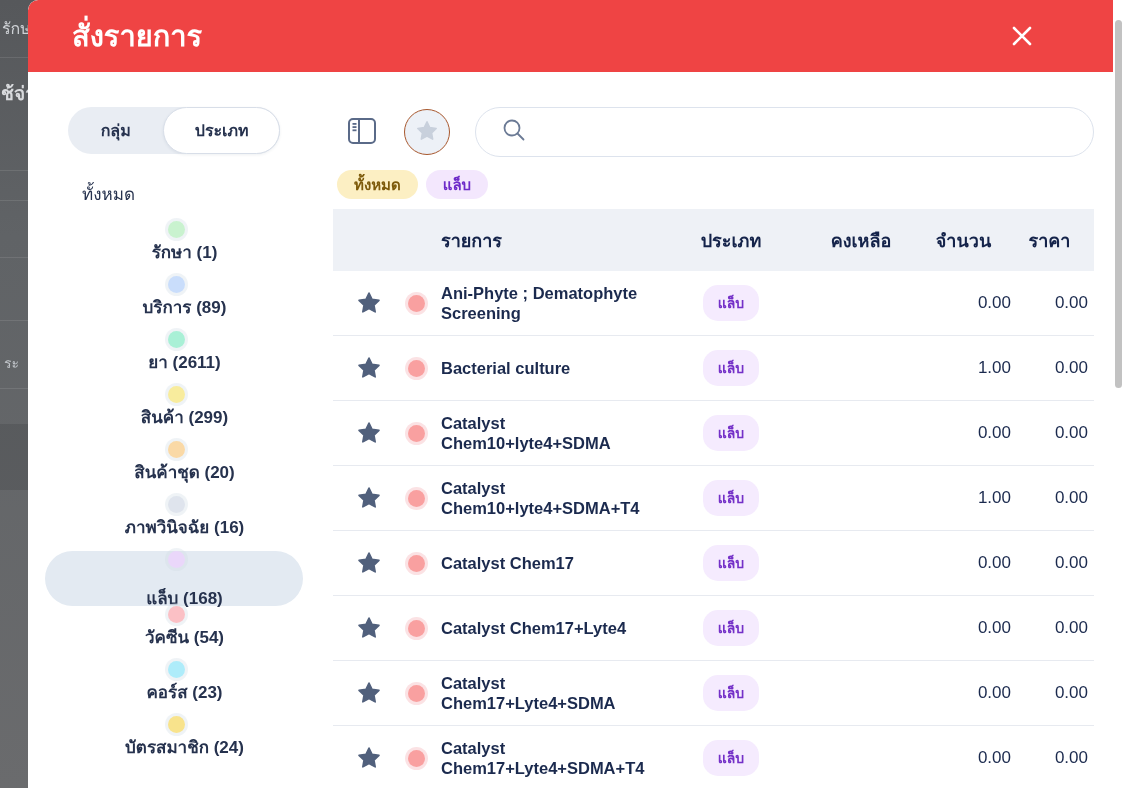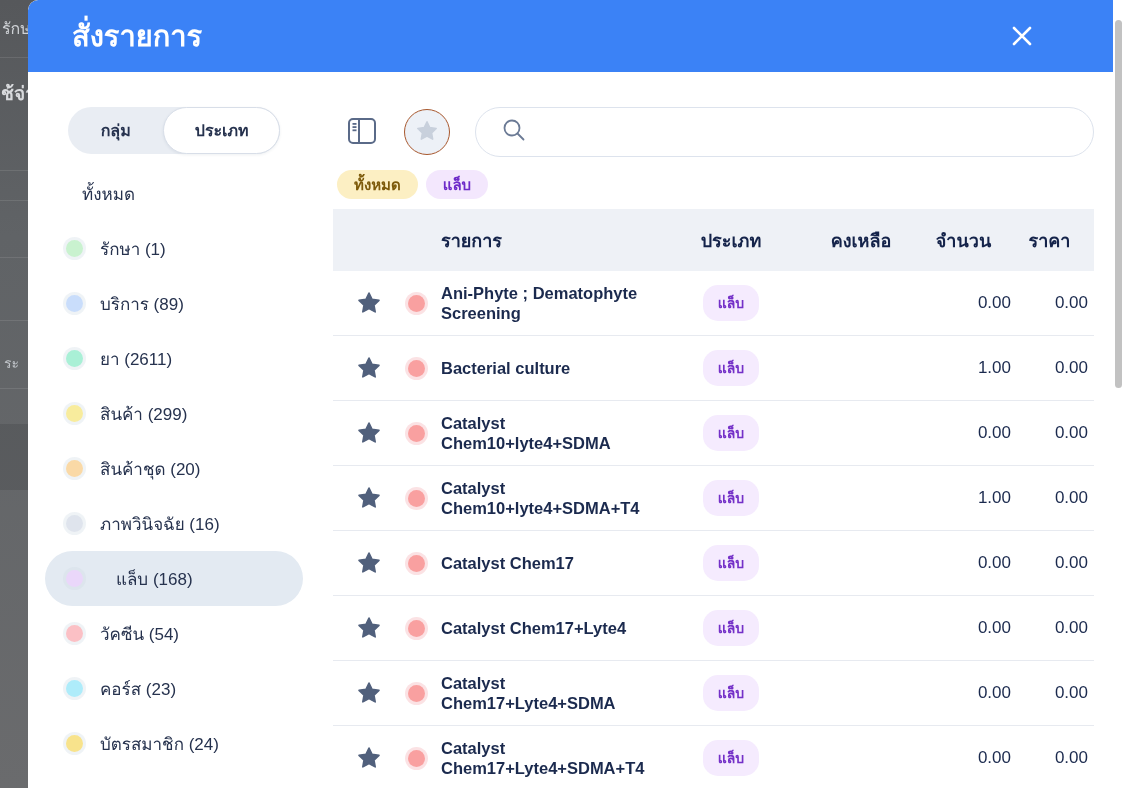--- a/index.html
+++ b/index.html
@@ -19,7 +19,7 @@
   .modal { position:absolute; left:28px; top:0; width:1096px; height:788px; background:#fff;
     border-top-left-radius:10px; overflow:hidden; z-index:1; }
 
-  .modal-header { height:72px; margin-right:11px; background:#3b82f6; border-top-left-radius:10px;
+  .modal-header { height:72px; margin-right:11px; background:#ef4444; border-top-left-radius:10px;
     display:flex; align-items:center; padding-left:44px; position:relative; }
   .modal-title { color:#fff; font-size:29px; font-weight:700; }
   .close-btn { position:absolute; right:79px; top:25px; width:24px; height:24px; cursor:pointer;

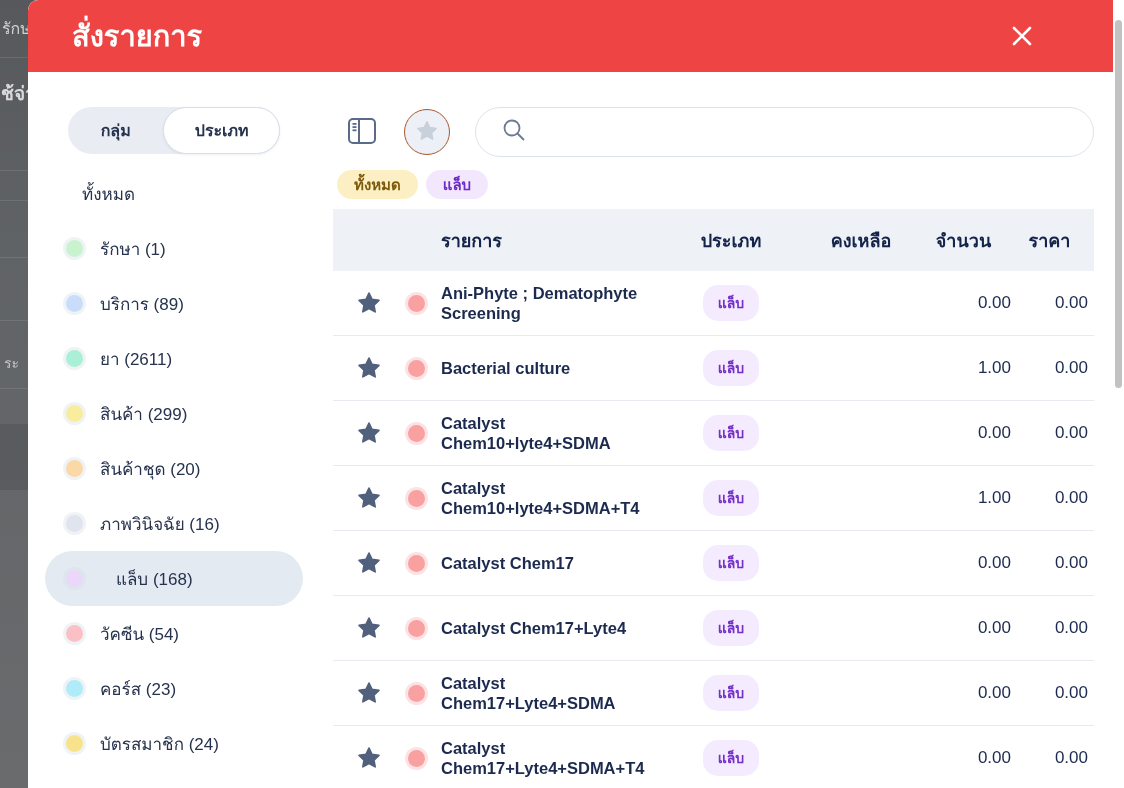--- a/index.html
+++ b/index.html
@@ -38,7 +38,7 @@
   .cat-all { margin-top:12px; height:55px; padding-left:37px; display:flex; align-items:center;
     font-size:17px; font-weight:500; color:#26324e; width:258px; cursor:pointer; }
   .cat-item { height:55px; width:258px; border-radius:28px; display:flex; align-items:center;
-    padding-left:21px; font-size:17px; font-weight:400; color:#26324e; cursor:pointer; }
+    padding-left:21px; font-size:17px; font-weight:700; color:#26324e; cursor:pointer;flex-direction:column; }
   .cat-item.selected { background:#e3eaf2;gap:16px; }
   .cat-dot { width:17px; height:17px; border-radius:50%; margin-right:17px; flex-shrink:0;
     box-shadow:0 0 0 3px rgba(210,220,230,0.35); }

